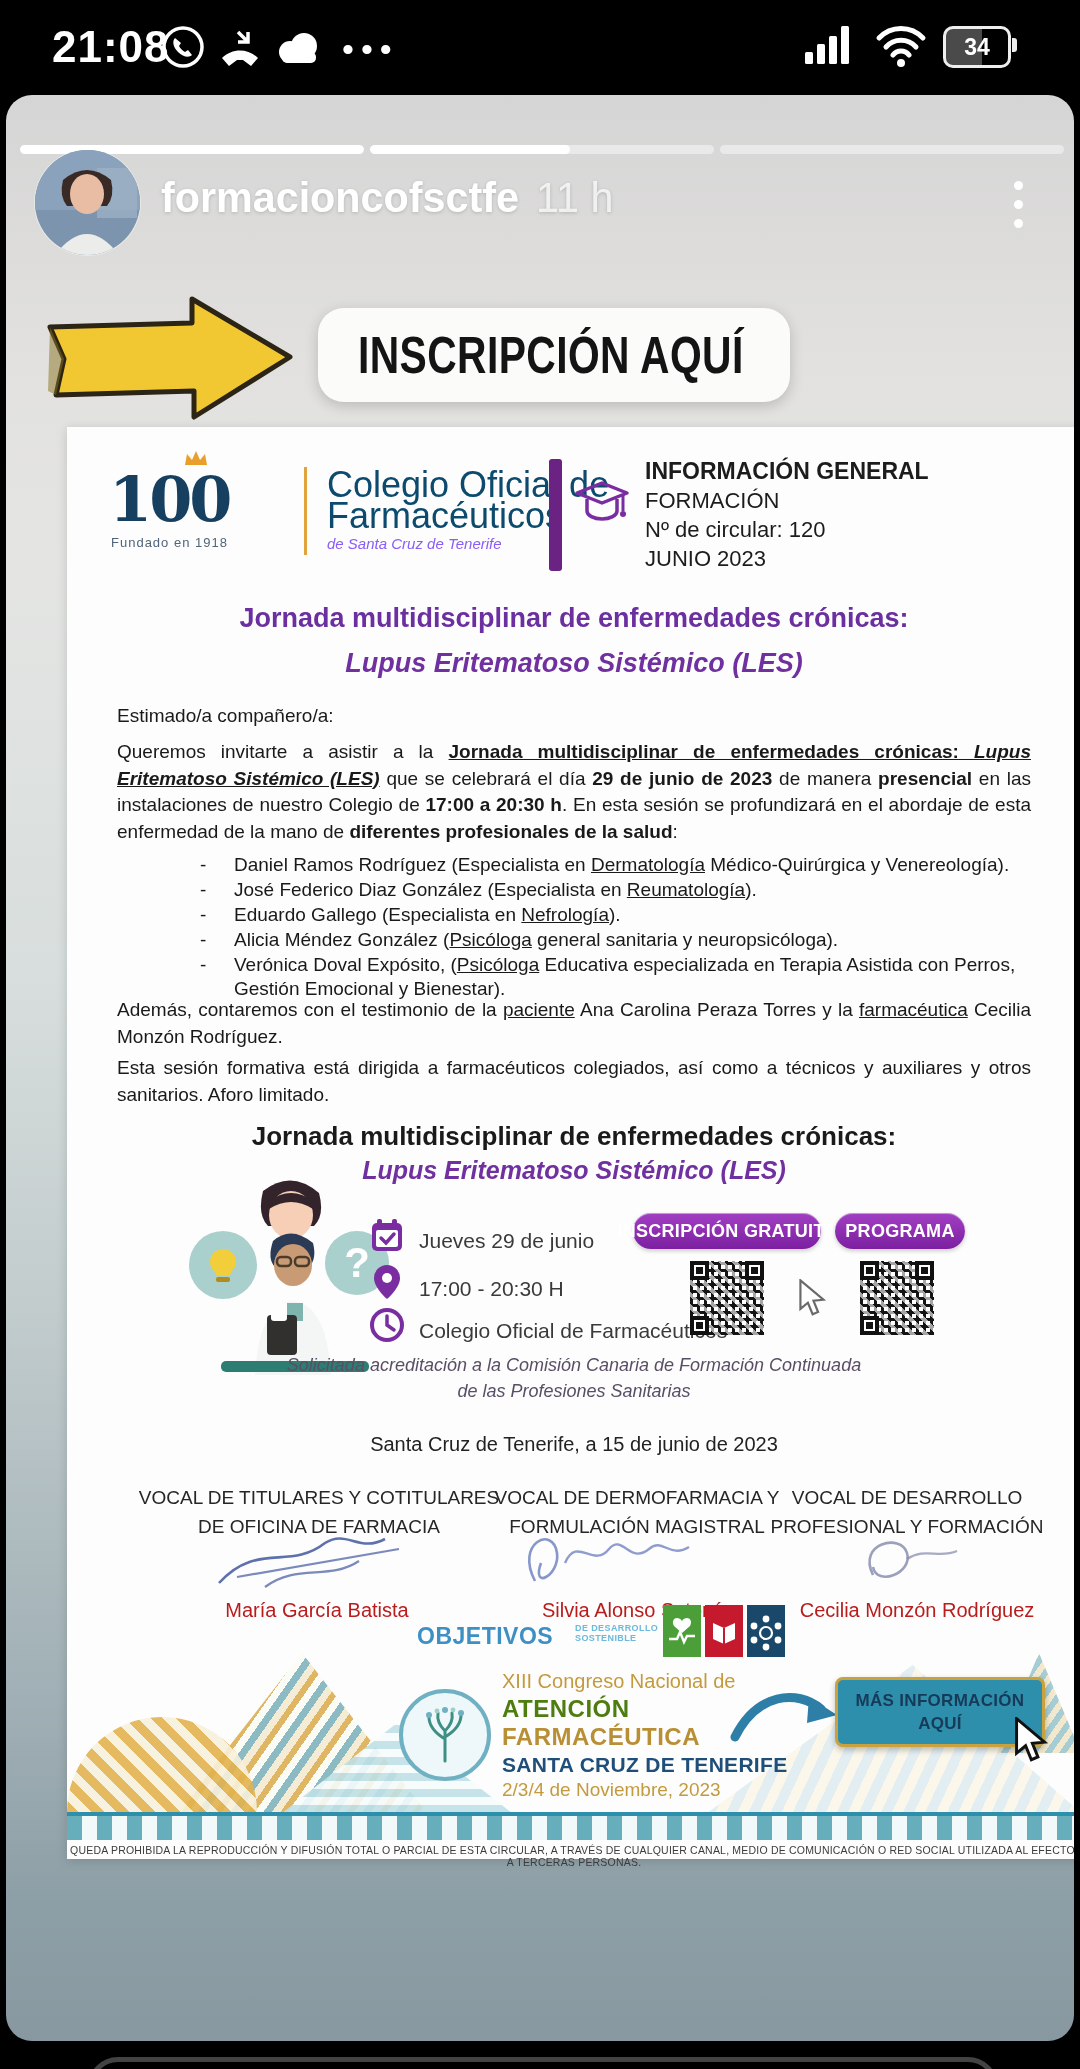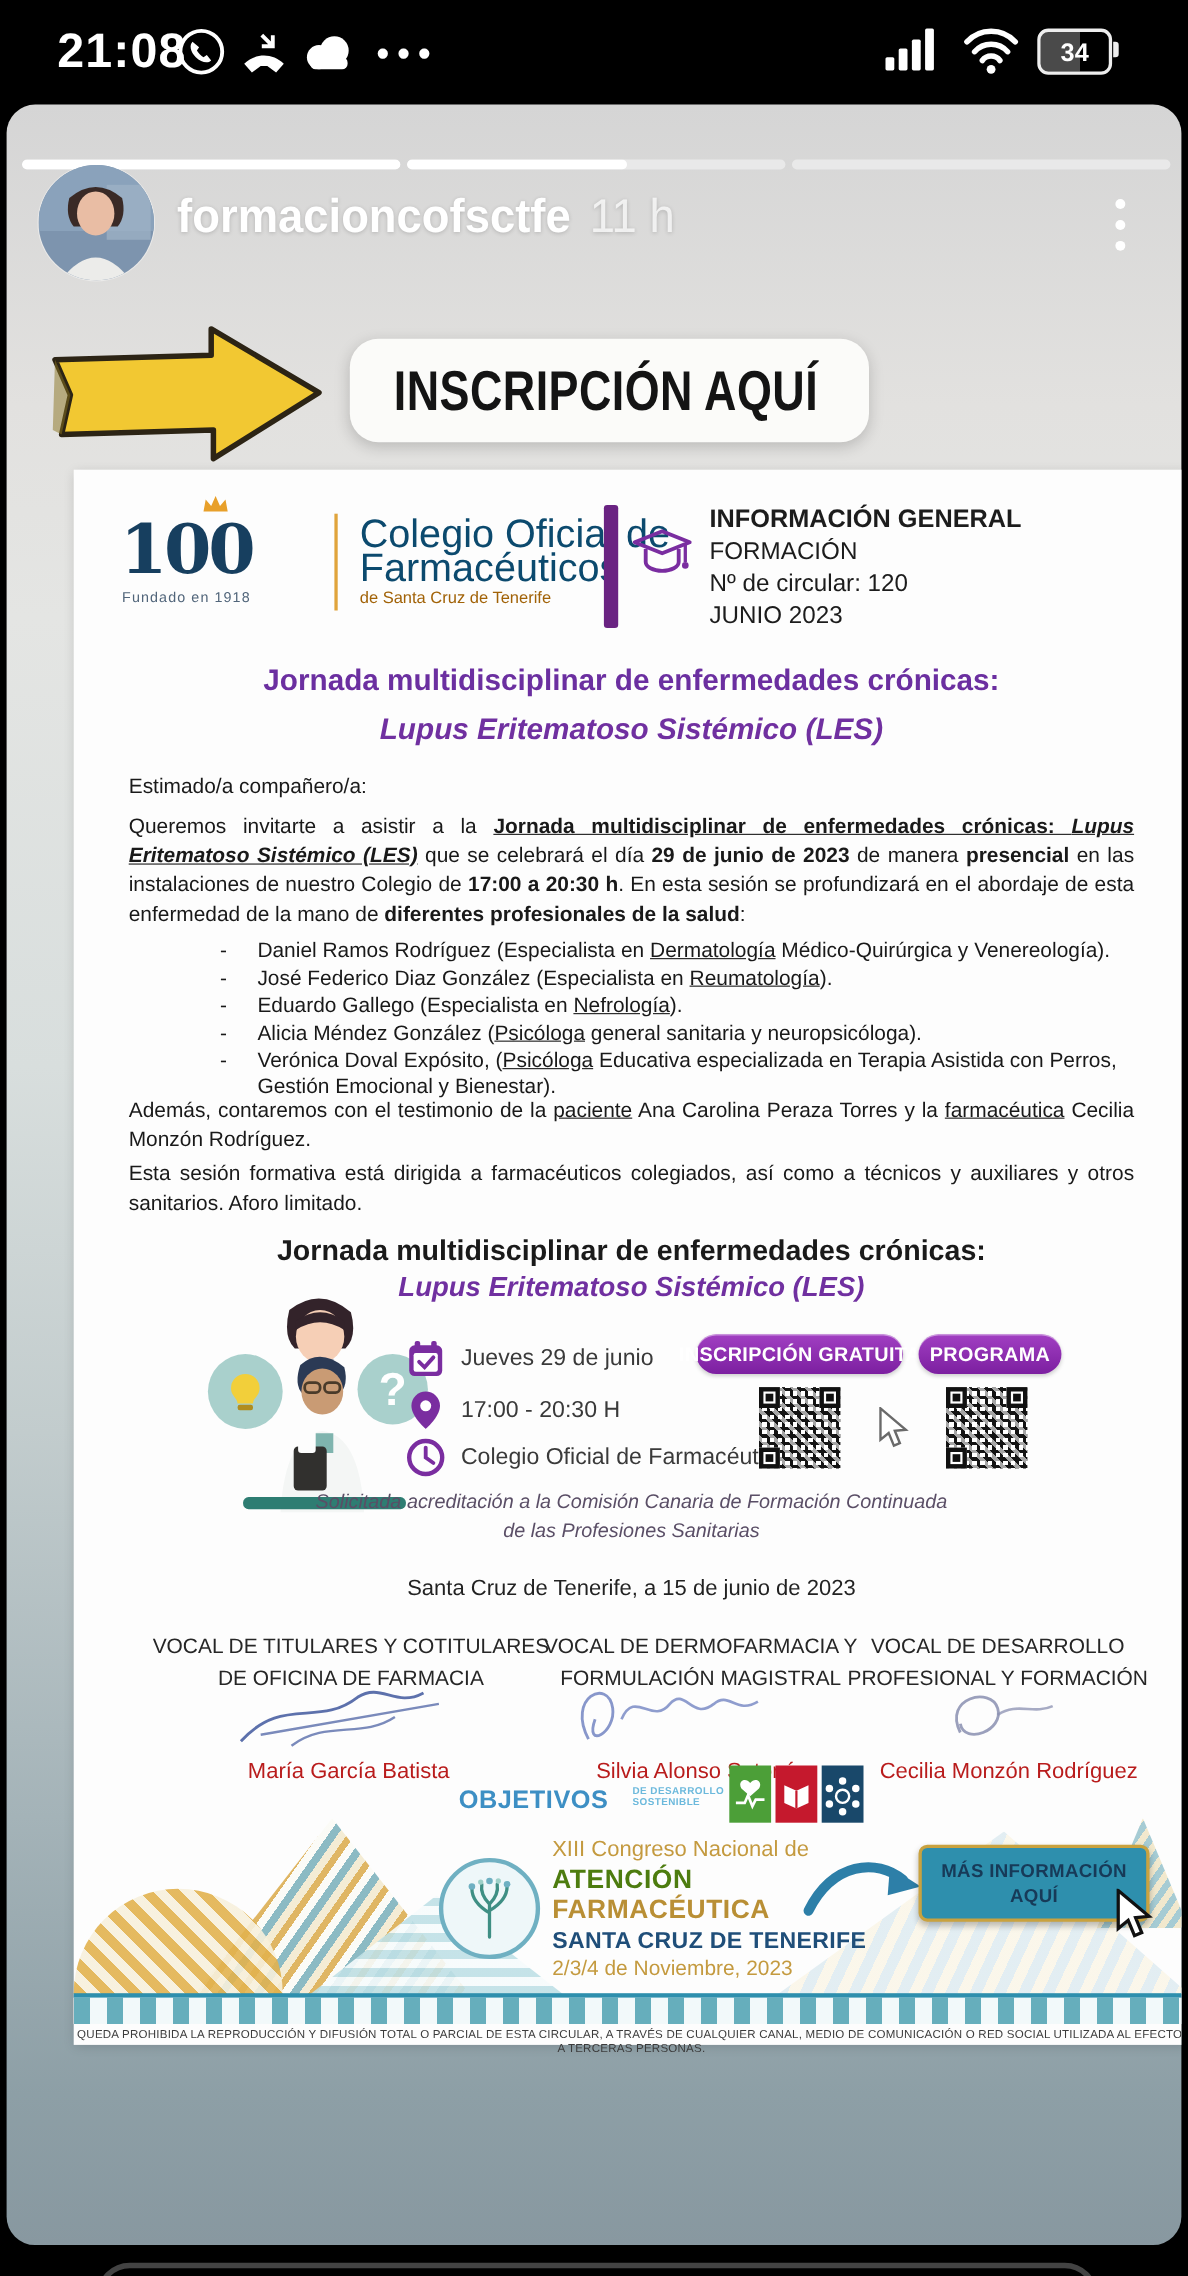--- a/index.html
+++ b/index.html
@@ -41,7 +41,7 @@
   .founded{left:44px;top:108px;font-size:13px;color:#51657a;letter-spacing:1px;}
   .vline{left:237px;top:40px;width:3px;height:88px;background:#e0a43c;}
   .orgname{left:260px;top:42px;font-size:36px;font-weight:400;color:#0c4a6e;line-height:31px;}
-  .orgsub{left:260px;top:108px;font-size:15px;color:#a16207;}
+  .orgsub{left:260px;top:108px;font-size:15px;color:#8b5cf6;font-style:italic;}
   .pbarpurple{left:482px;top:32px;width:13px;height:112px;background:#6a2382;border-radius:3px;}
   .infotxt{left:578px;top:30px;font-size:22px;color:#1c1c1c;line-height:29px;}
   .infotxt .b1{font-weight:700;font-size:23px;}

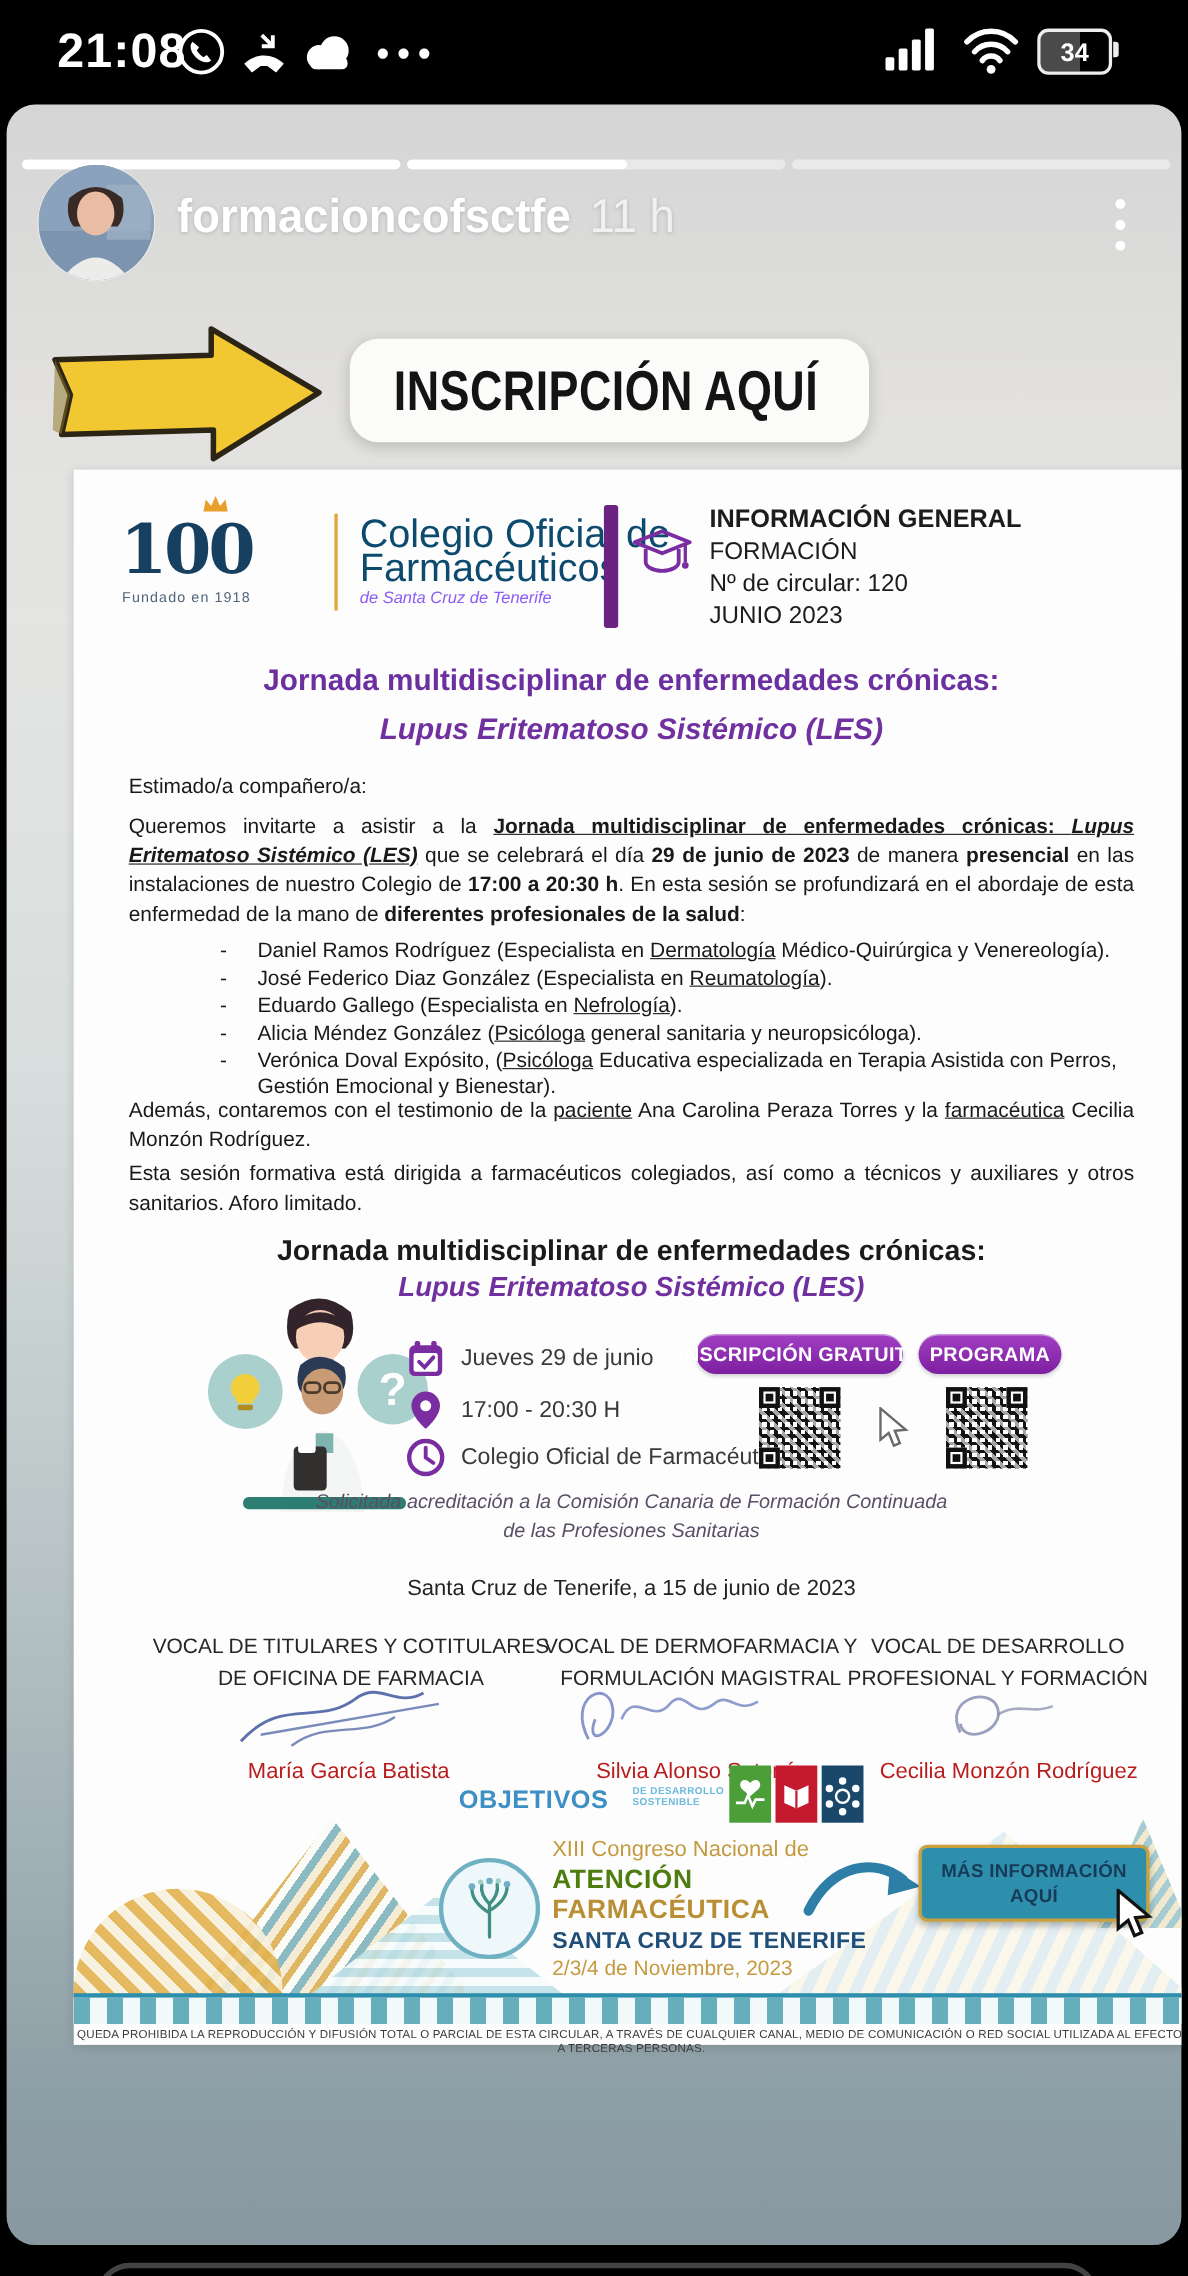--- a/index.html
+++ b/index.html
@@ -57,7 +57,7 @@
   .t3{left:0;top:694px;width:100%;text-align:center;font-size:26px;font-weight:700;color:#1a1a1a;}
   .t4{left:0;top:729px;width:100%;text-align:center;font-size:25px;font-weight:700;font-style:italic;color:#7030a0;}
 
-  .evrow{left:302px;display:flex;align-items:center;gap:14px;font-size:21px;color:#3a3a3a;}
+  .evrow{left:302px;display:flex;align-items:flex-end;gap:14px;font-size:21px;color:#3a3a3a;}
   .pillbtn{position:absolute;height:36px;border-radius:19px;display:flex;align-items:center;justify-content:center;
            background:linear-gradient(180deg,#a13fc2,#7c1fa0);color:#fff;font-weight:700;font-size:18px;letter-spacing:.3px;
            box-shadow:inset 0 1px 0 rgba(255,255,255,.45),0 2px 4px rgba(0,0,0,.2);white-space:nowrap;}

